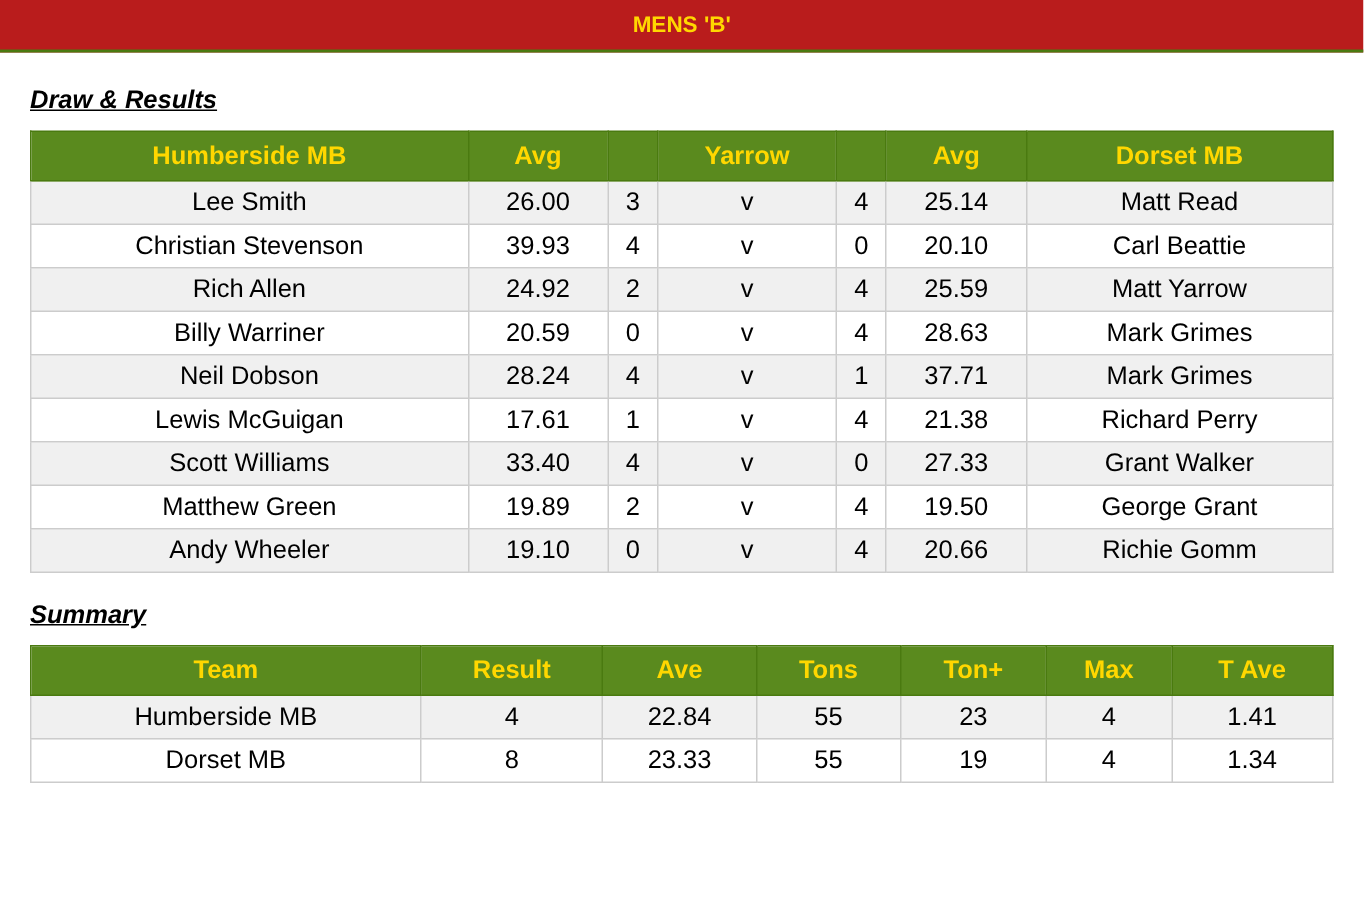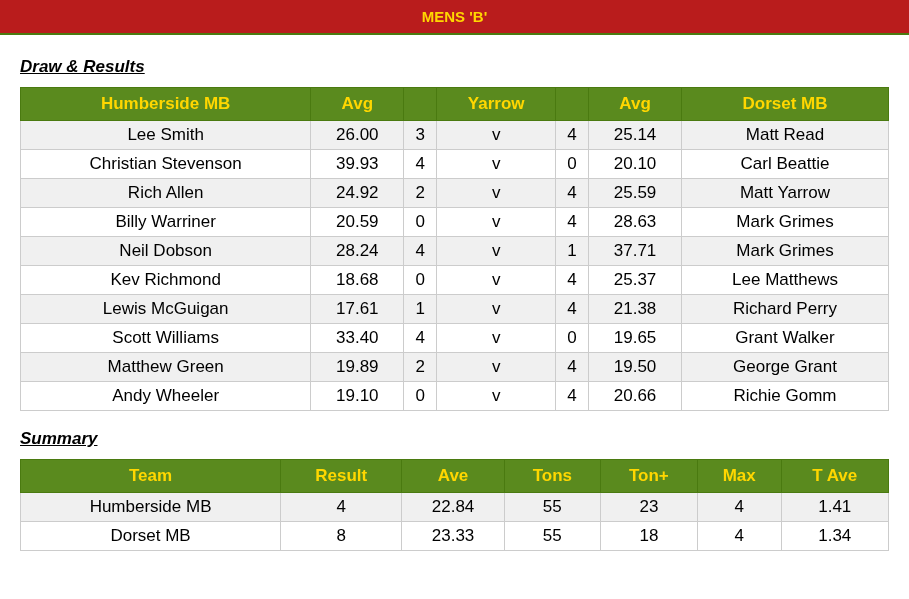--- a/index.html
+++ b/index.html
@@ -145,15 +145,6 @@
             <td>Mark Grimes</td>
           </tr>
           <tr>
-            <td>Kev Richmond</td>
-            <td>18.68</td>
-            <td>0</td>
-            <td>v</td>
-            <td>4</td>
-            <td>25.37</td>
-            <td>Lee Matthews</td>
-          </tr>
-          <tr>
             <td>Lewis McGuigan</td>
             <td>17.61</td>
             <td>1</td>

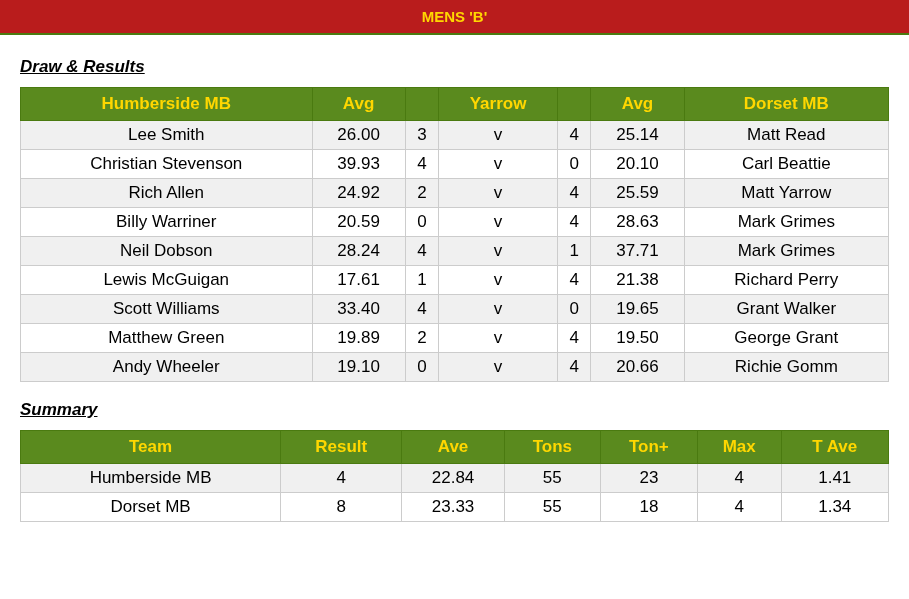--- a/index.html
+++ b/index.html
@@ -159,7 +159,7 @@
             <td>4</td>
             <td>v</td>
             <td>0</td>
-            <td>19.65</td>
+            <td>27.33</td>
             <td>Grant Walker</td>
           </tr>
           <tr>

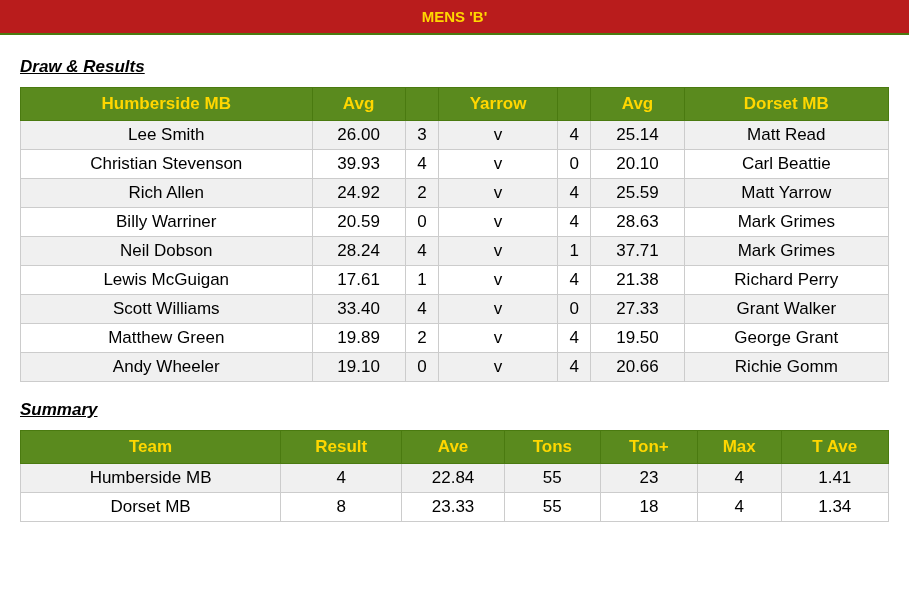--- a/index.html
+++ b/index.html
@@ -214,7 +214,7 @@
             <td>8</td>
             <td>23.33</td>
             <td>55</td>
-            <td>18</td>
+            <td>19</td>
             <td>4</td>
             <td>1.34</td>
           </tr>

